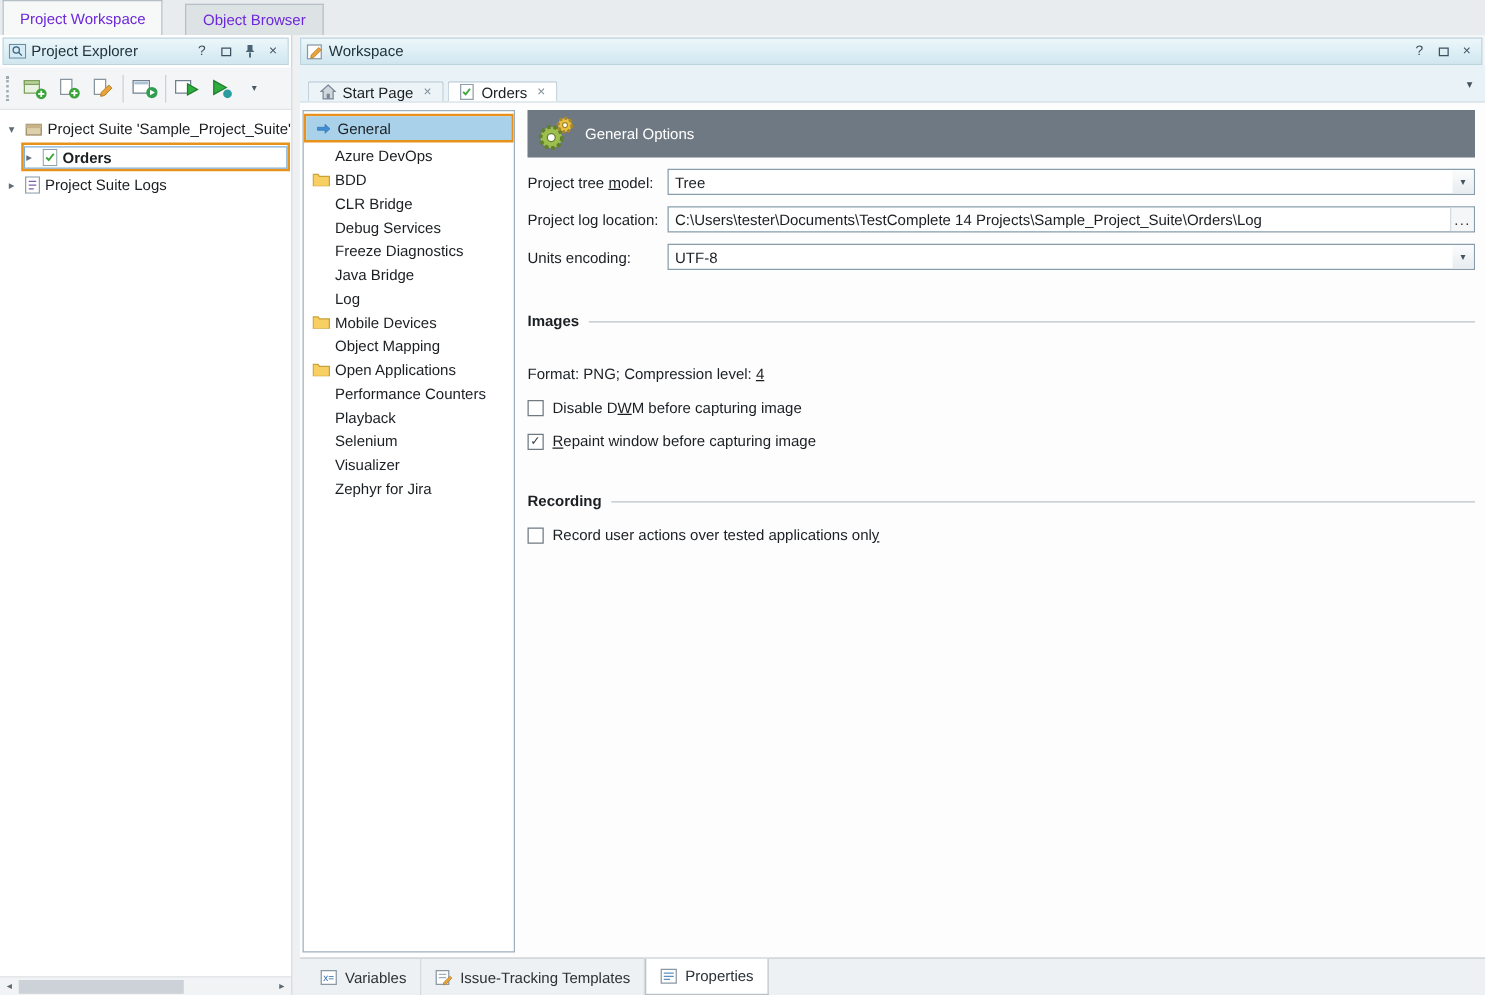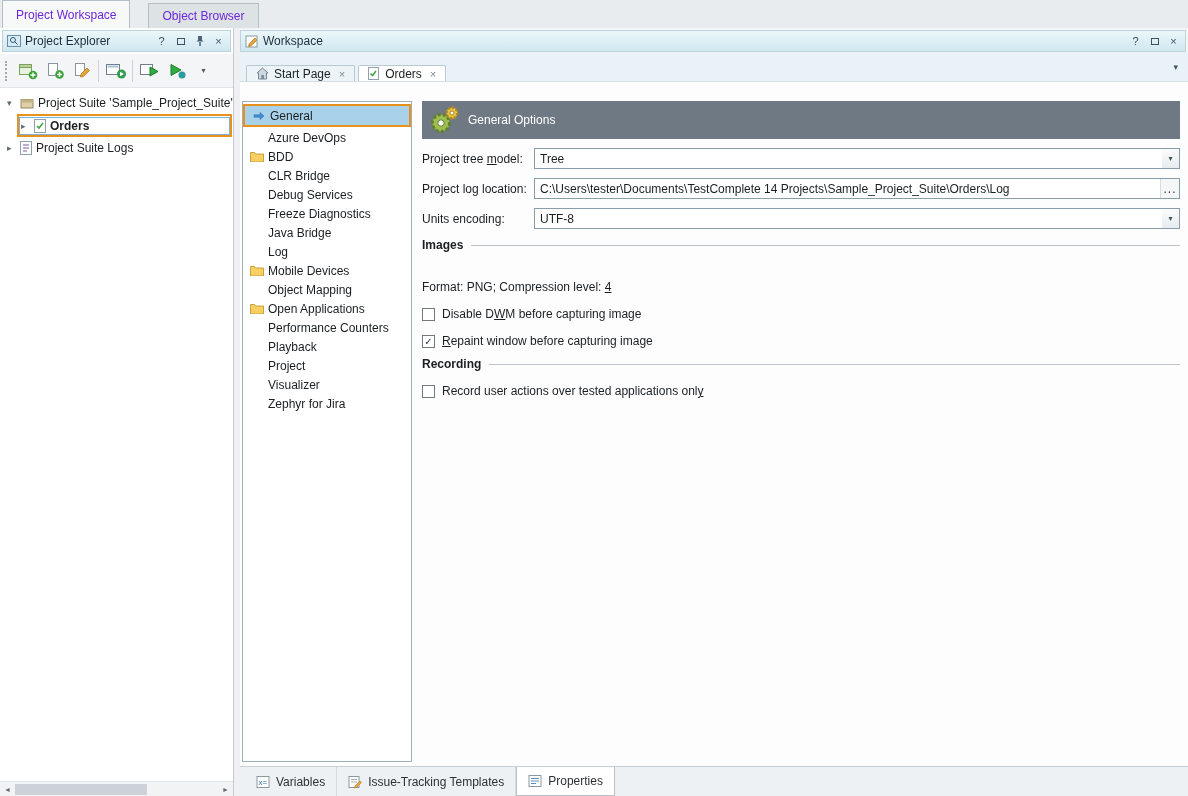--- a/index.html
+++ b/index.html
@@ -46,7 +46,7 @@
 .tab-close{color:#7c8b95;font-size:11px;margin-left:3px}
 .tab-caret{position:absolute;right:10px;bottom:9px;font-size:9px;color:#44535d}
 
-.content{flex:1;display:flex;background:#fdfdfe;padding:19px 8px 4px 2px;gap:10px;min-height:0}
+.content{flex:1;display:flex;background:#fdfdfe;padding:6px 8px 4px 2px;gap:10px;min-height:0}
 .cats{width:170px;border:1px solid #9db0bb;background:#fff;padding-top:2px;overflow:hidden;flex-shrink:0}
 .cat-item{height:19px;display:flex;align-items:center;padding-left:5px;white-space:nowrap}
 .cat-icon{width:17px;display:flex;justify-content:center;margin-right:3px;flex-shrink:0}

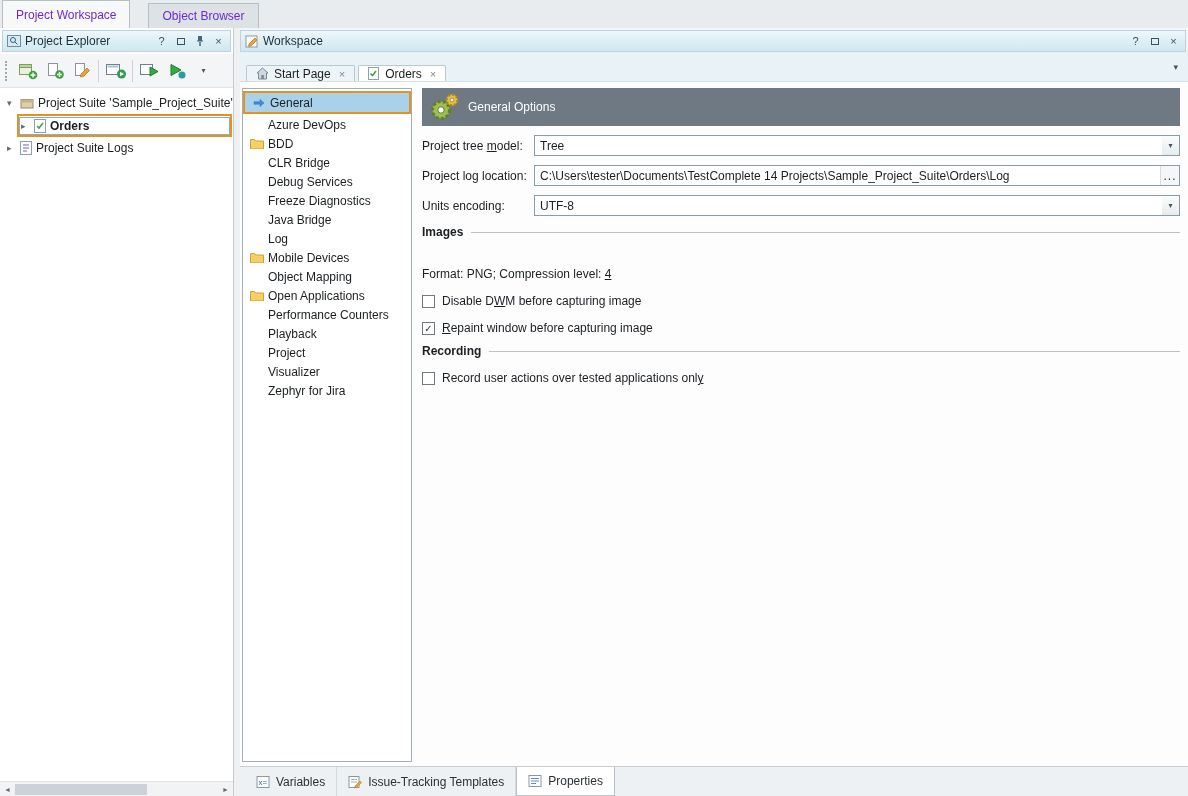--- a/index.html
+++ b/index.html
@@ -62,7 +62,7 @@
 .field-text{padding-left:5px;flex:1;white-space:nowrap;overflow:hidden}
 .dd-btn{width:17px;align-self:stretch;display:flex;align-items:center;justify-content:center;flex-shrink:0;font-size:8px;color:#44535d;background:linear-gradient(#fbfcfc,#e7ecef)}
 .browse-btn{width:19px;align-self:stretch;display:flex;align-items:center;justify-content:center;flex-shrink:0;letter-spacing:1px;color:#333;border-left:1px solid #d5dce1;background:#f4f6f7}
-.section{display:flex;align-items:center;margin-top:9px;gap:8px}
+.section{display:flex;align-items:center;margin-top:34px;gap:8px}
 .section-title{font-weight:bold}
 .section-line{flex:1;height:1px;background:#bcc2c7}
 .plain-row{margin-top:28px}

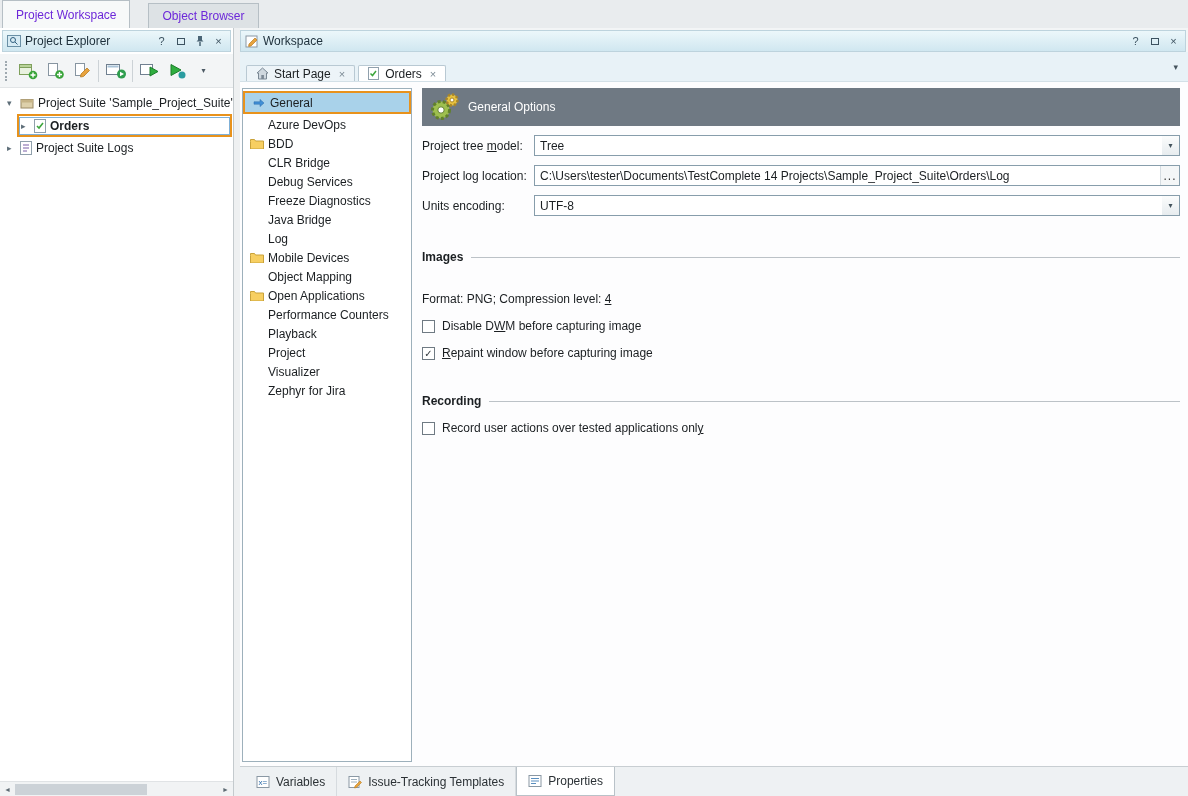--- a/index.html
+++ b/index.html
@@ -317,7 +317,7 @@
             </div>
           <div class="cat-item">
               <span class="cat-icon"></span>
-              <span>Project</span>
+              <span>Selenium</span>
             </div>
           <div class="cat-item">
               <span class="cat-icon"></span>

